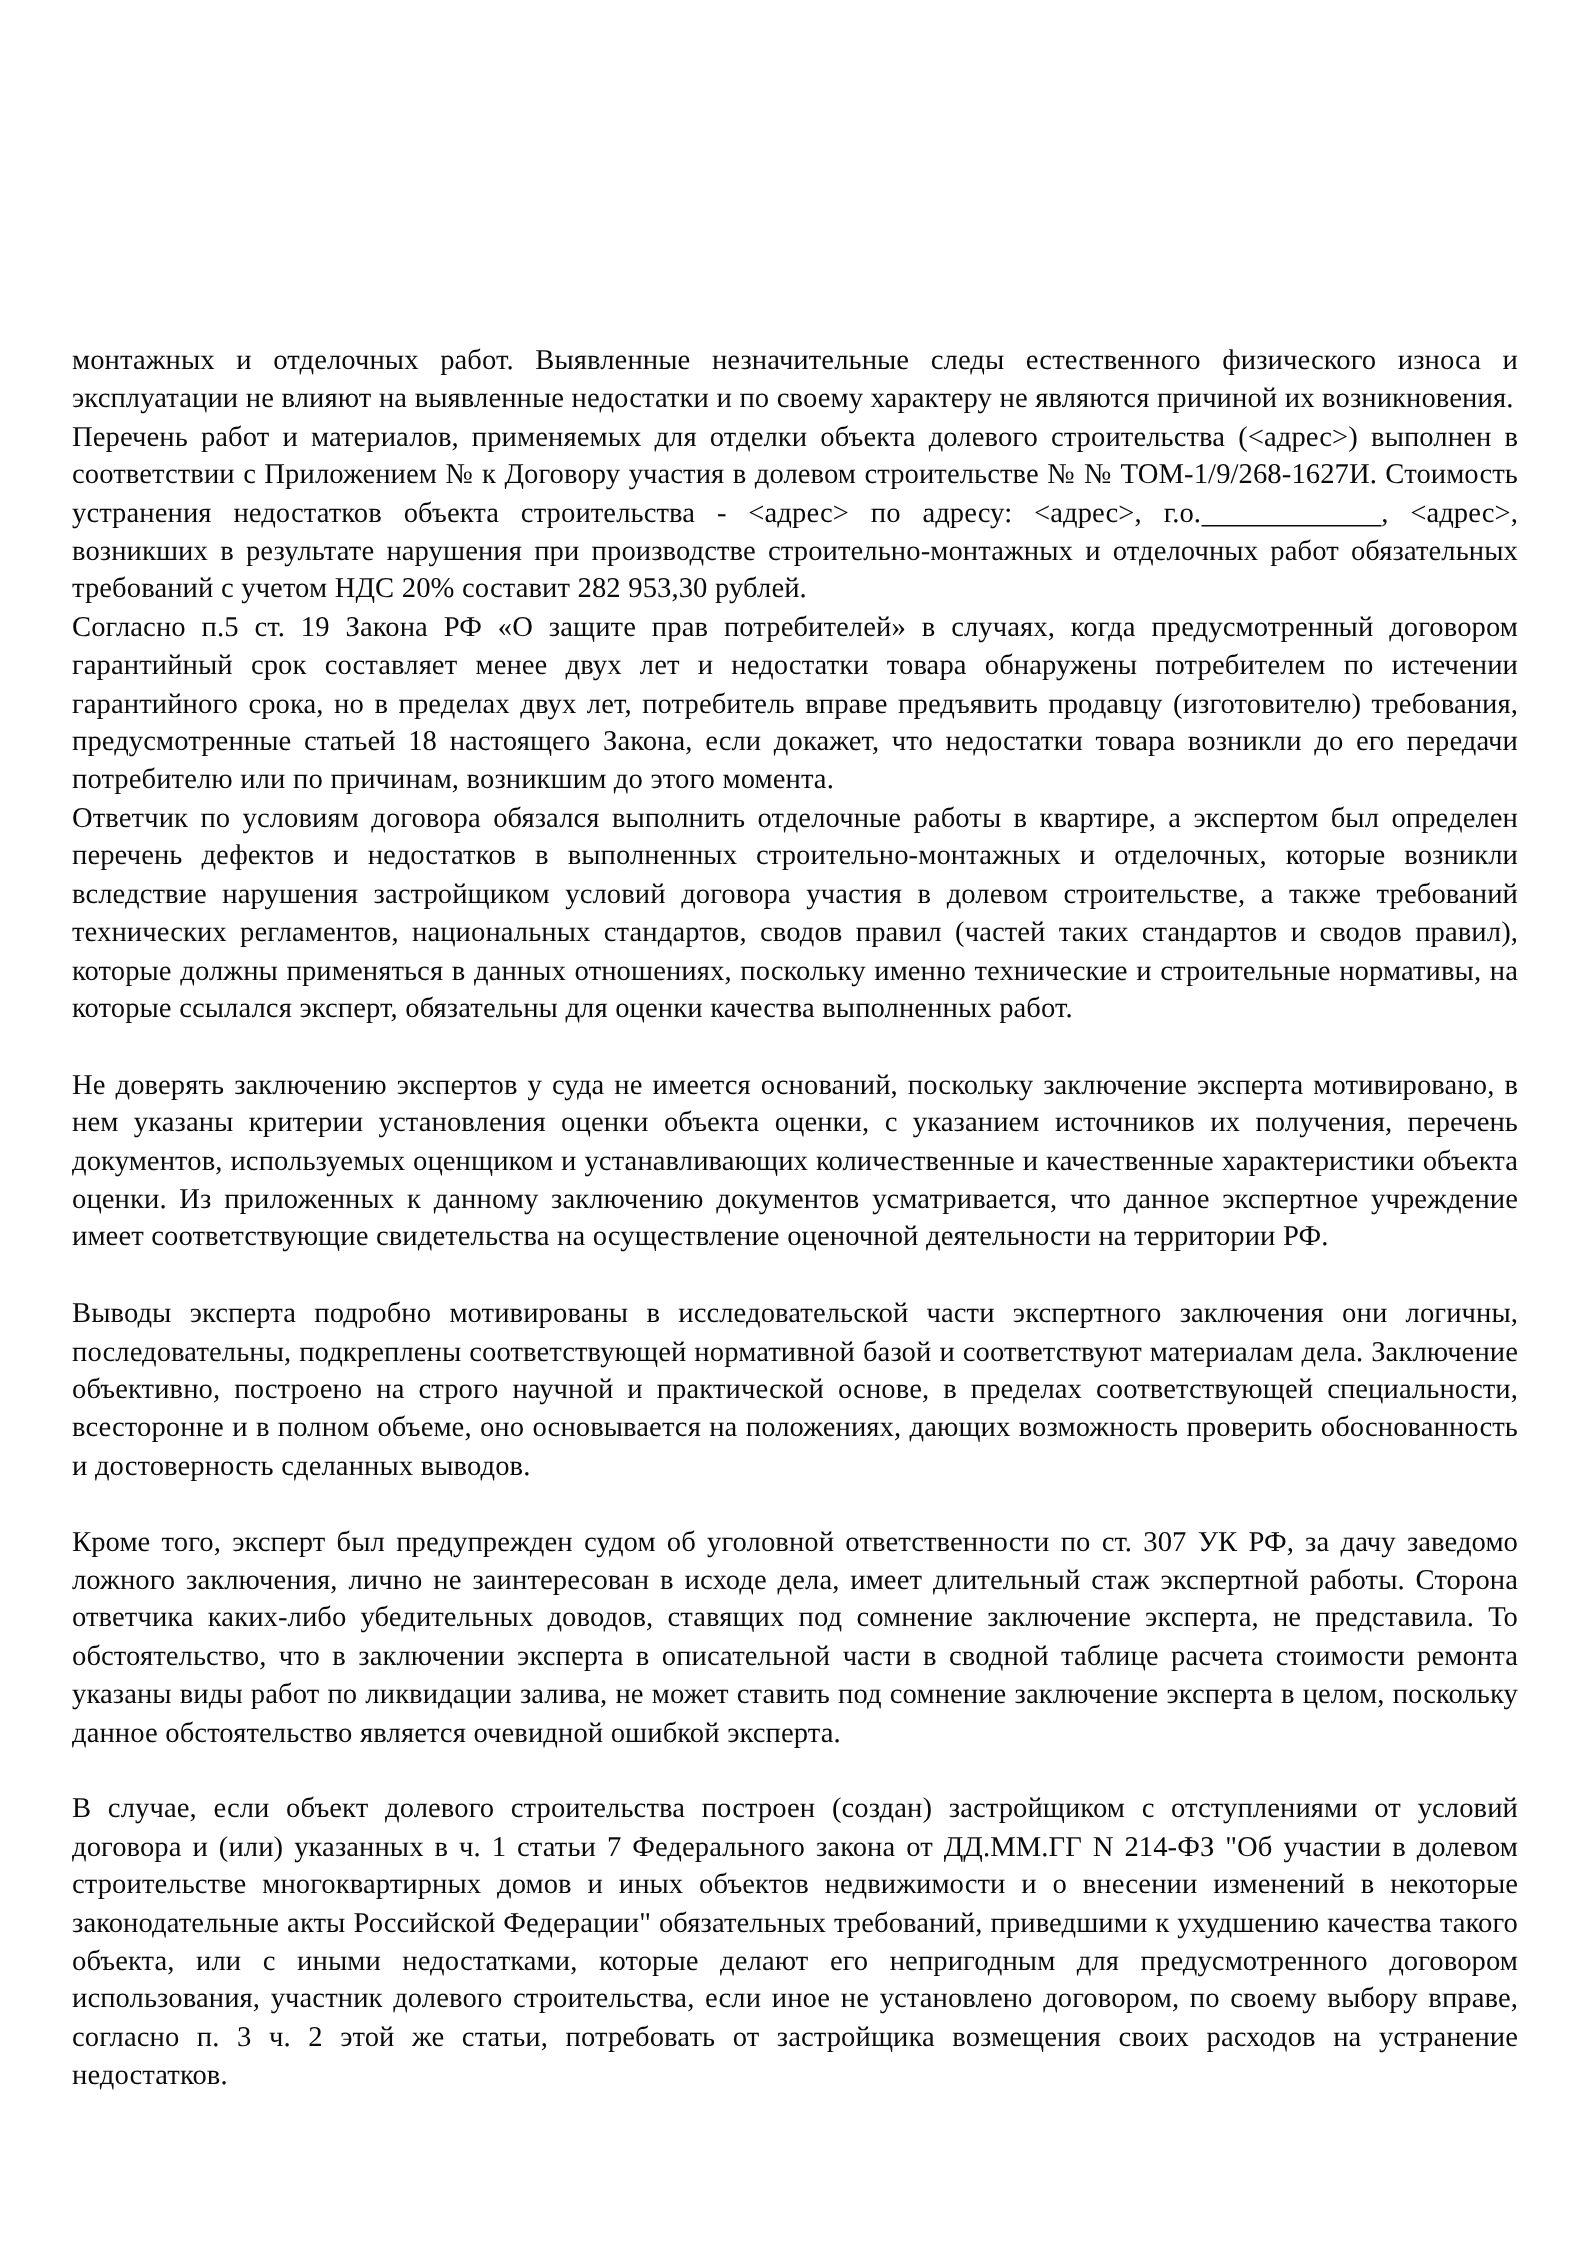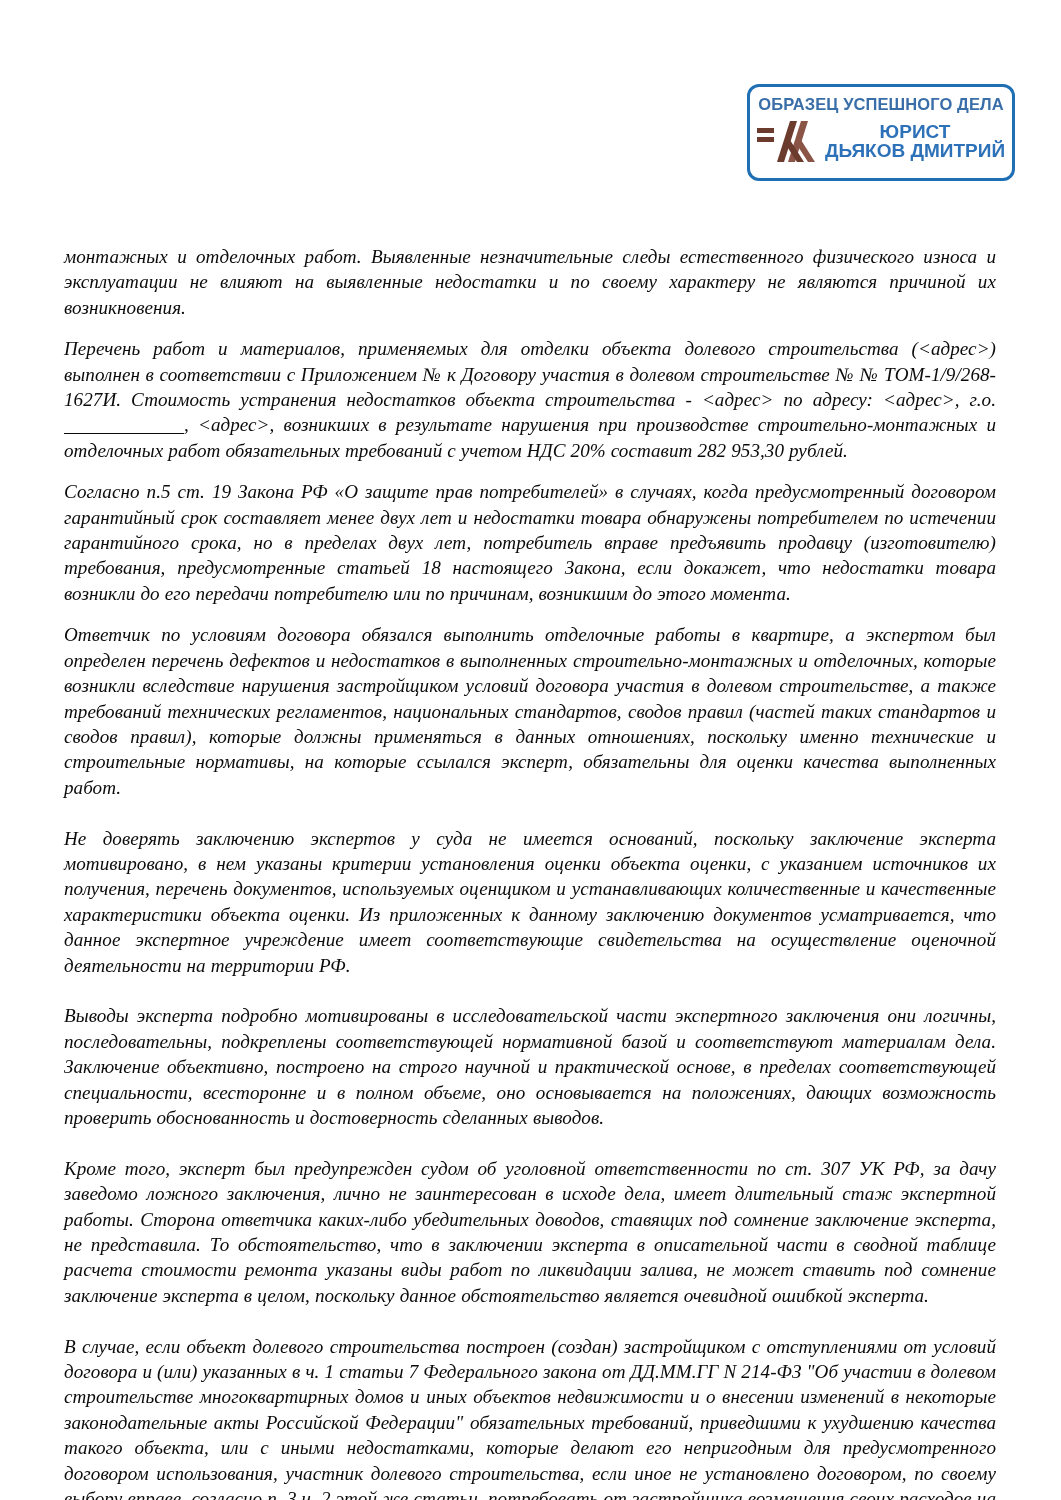--- a/index.html
+++ b/index.html
@@ -120,25 +120,6 @@
 
 <div class="page">
 
-  <div class="stamp">
-    <div class="stamp-title">ОБРАЗЕЦ УСПЕШНОГО ДЕЛА</div>
-    <div class="stamp-body">
-      <span class="stamp-mark">
-        <svg viewBox="0 0 62 46" width="62" height="46" xmlns="http://www.w3.org/2000/svg">
-          <rect x="0" y="10" width="17" height="5" fill="#6b3b2e"></rect>
-          <rect x="0" y="19" width="17" height="5" fill="#6b3b2e"></rect>
-          <path d="M20 44 L33 3 L40 3 L27 44 Z" fill="#6b3b2e"></path>
-          <path d="M31 44 L44 3 L51 3 L38 44 Z" fill="#8a5547"></path>
-          <path d="M33 22 L47 44 L40 44 L29 27 Z" fill="#6b3b2e"></path>
-          <path d="M44 22 L58 44 L51 44 L40 27 Z" fill="#8a5547"></path>
-        </svg>
-      </span>
-      <span class="stamp-names">
-        <span class="stamp-name1">ЮРИСТ</span>
-        <span class="stamp-name2">ДЬЯКОВ ДМИТРИЙ</span>
-      </span>
-    </div>
-  </div>
 
   <div class="doc-body">
 

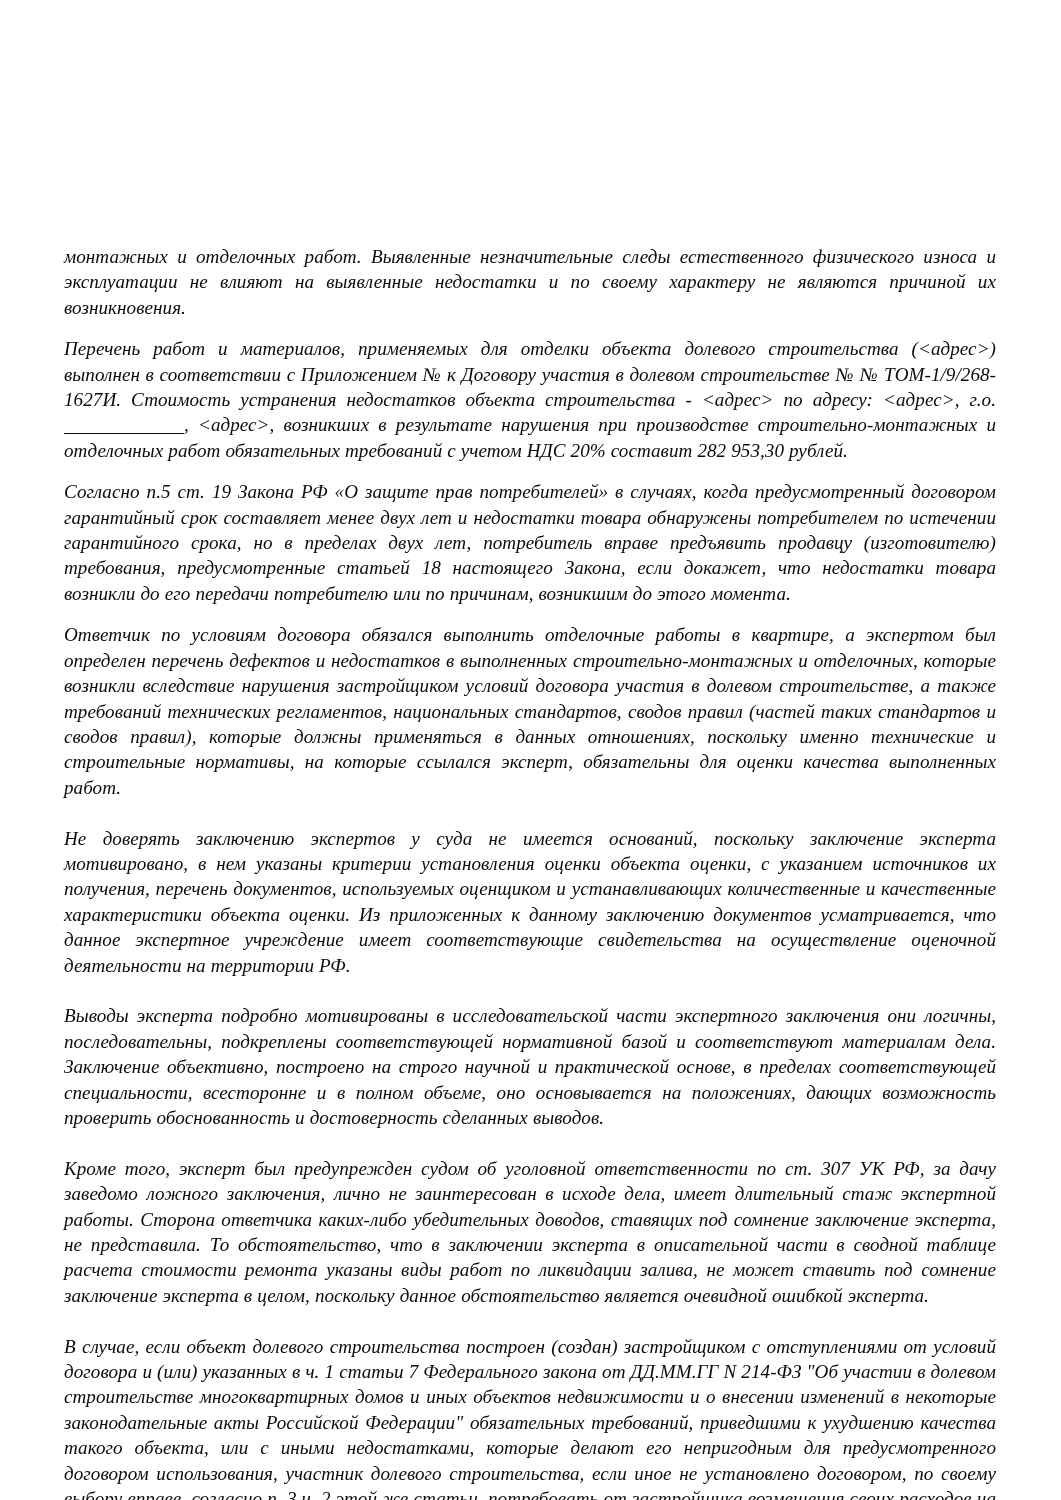--- a/index.html
+++ b/index.html
@@ -95,7 +95,7 @@
     width: 964px;
   }
   .para {
-    margin: 16px;
+    margin: 0;
     text-align: justify;
     text-justify: inter-word;
     font-size: 19.1px;
@@ -103,7 +103,6 @@
     letter-spacing: 0.05px;
     word-spacing: 0.2px;
     hyphens: none;
-    font-style: italic;
   }
   .para.gap {
     margin-top: 25.4px;

